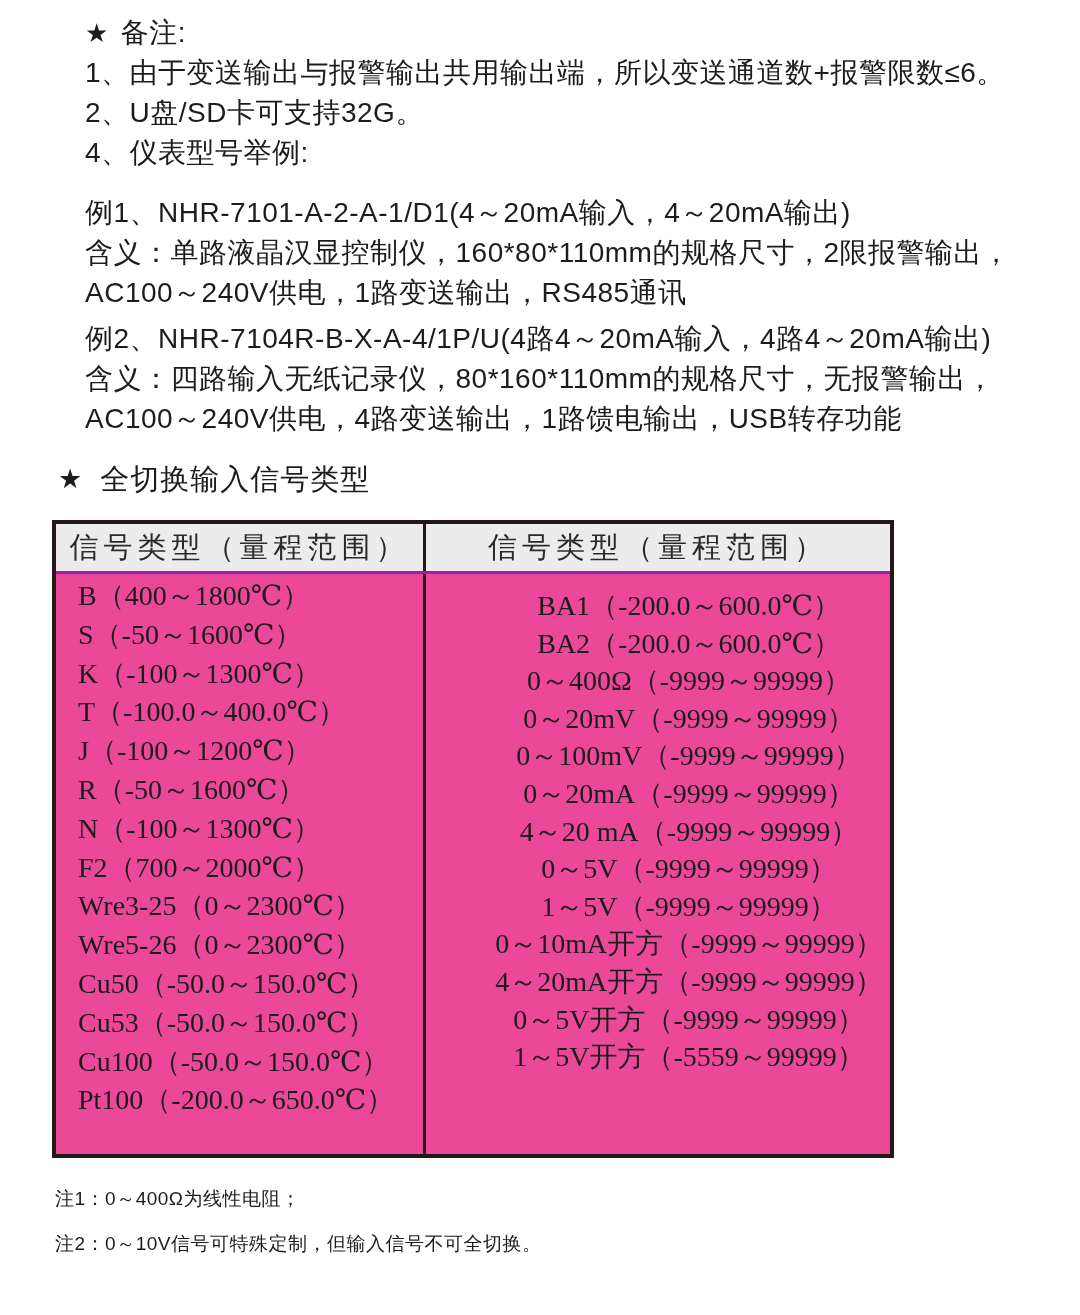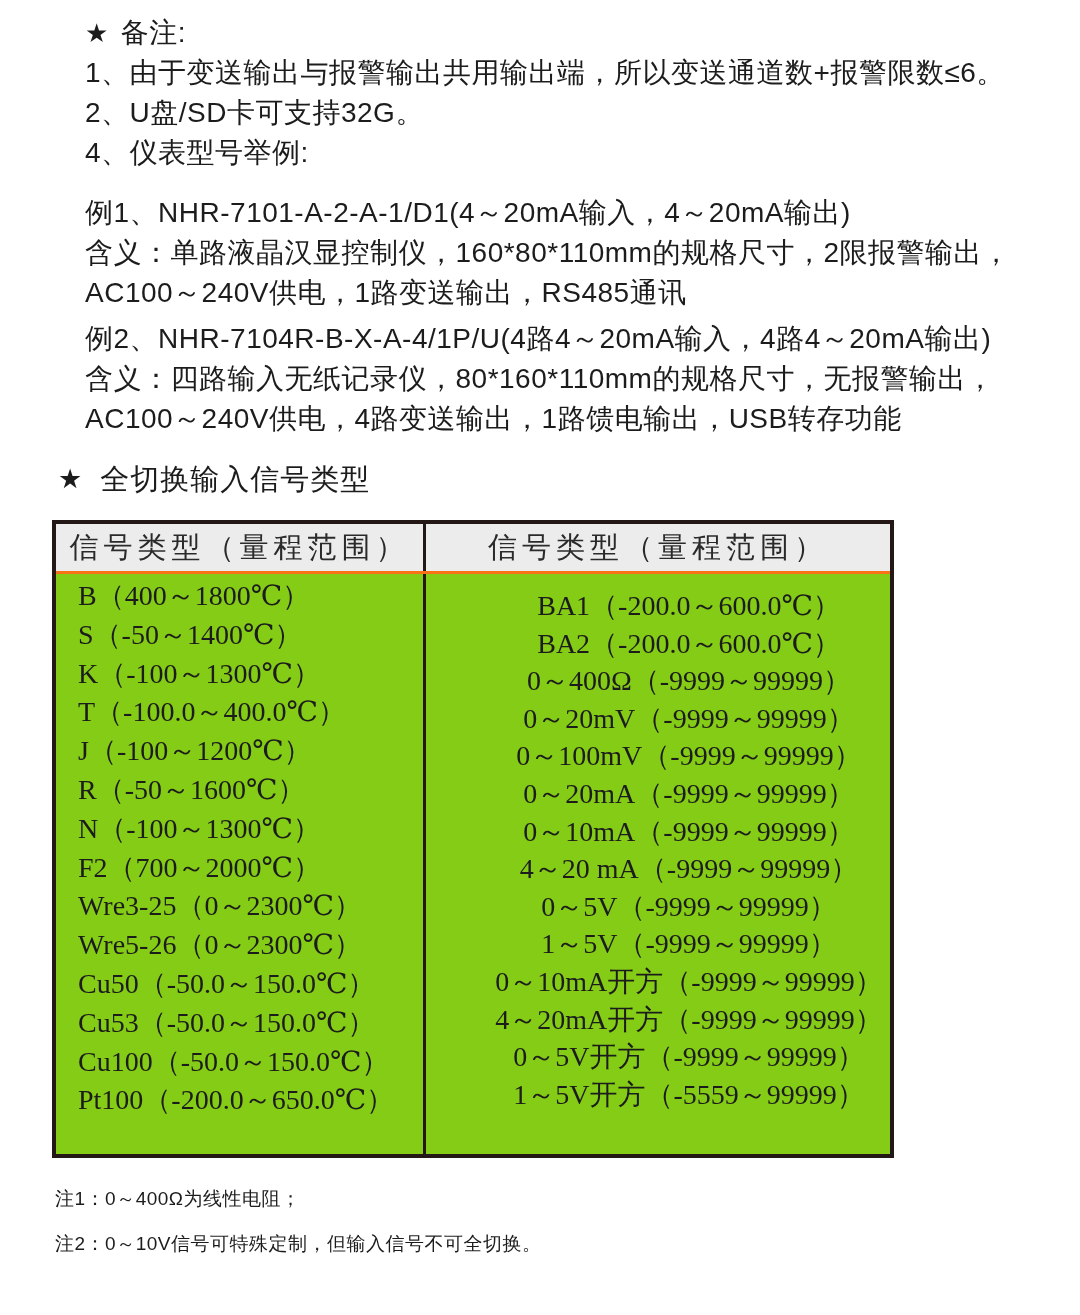--- a/index.html
+++ b/index.html
@@ -41,7 +41,7 @@
   .thead{
     display:flex;flex:0 0 47px;
     background:#ececec;
-    border-bottom:3px solid #f97316;
+    border-bottom:3px solid #a21caf;
   }
   .tbody{display:flex;flex:1 1 auto;background:#84cc16;gap:36px;}
   .hcell{

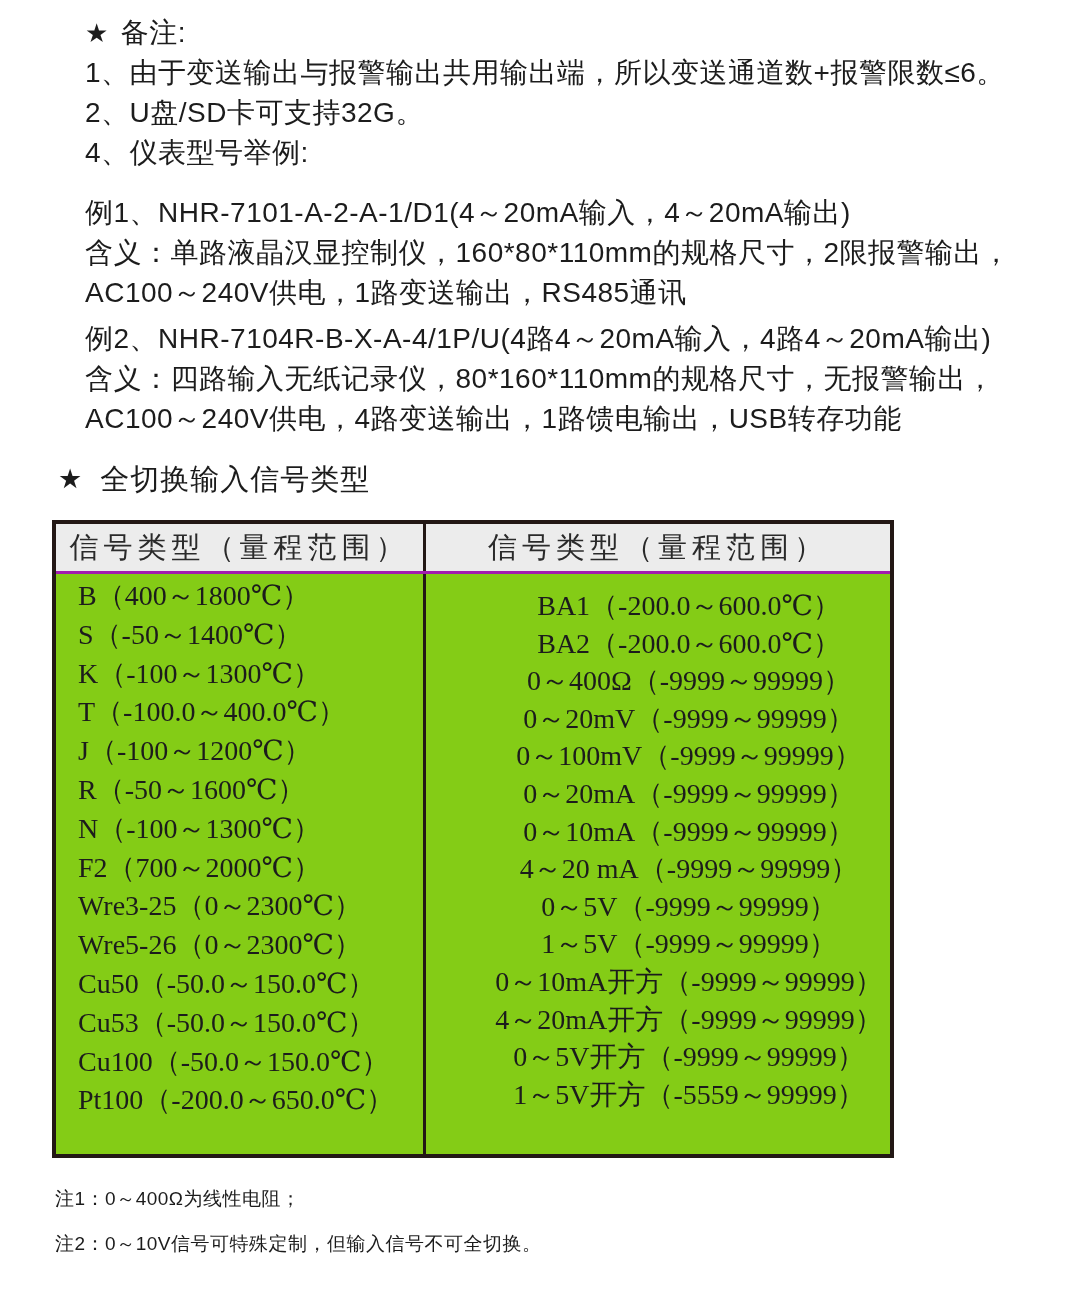--- a/index.html
+++ b/index.html
@@ -43,7 +43,7 @@
     background:#ececec;
     border-bottom:3px solid #a21caf;
   }
-  .tbody{display:flex;flex:1 1 auto;background:#84cc16;gap:36px;}
+  .tbody{display:flex;flex:1 1 auto;background:#ec4899;gap:36px;}
   .hcell{
     display:flex;align-items:center;justify-content:center;
     font-size:29px;letter-spacing:5px;

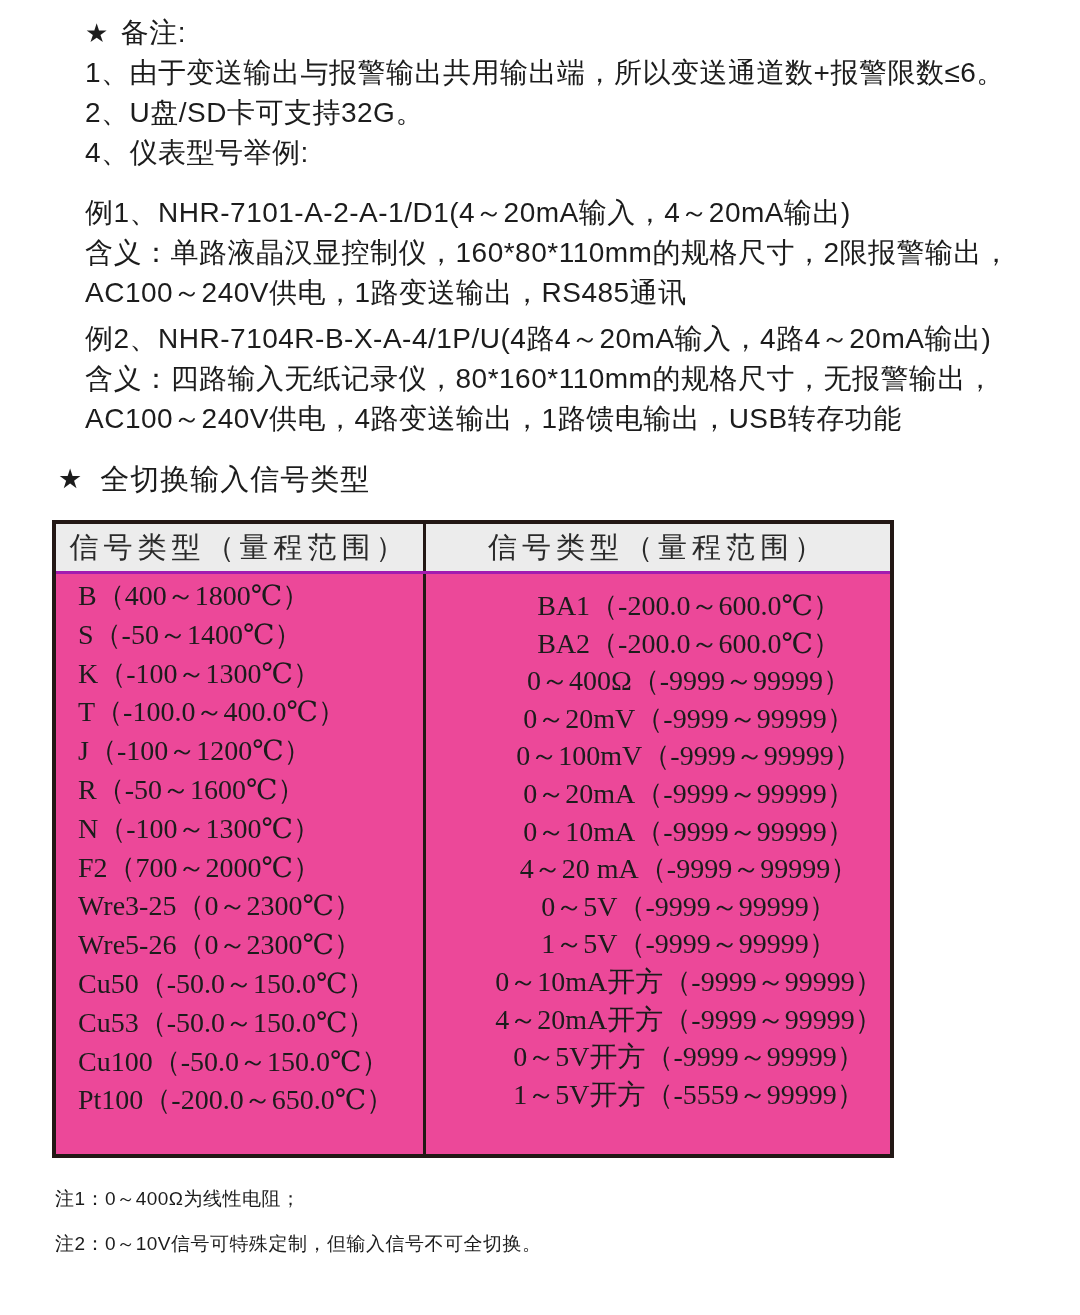--- a/index.html
+++ b/index.html
@@ -96,7 +96,7 @@
     <div class="tbody">
       <div class="tcell tcell-left">
           <div class="row">B（400～1800℃）</div>
-          <div class="row">S（-50～1400℃）</div>
+          <div class="row">S（-50～1600℃）</div>
           <div class="row">K（-100～1300℃）</div>
           <div class="row">T（-100.0～400.0℃）</div>
           <div class="row">J（-100～1200℃）</div>

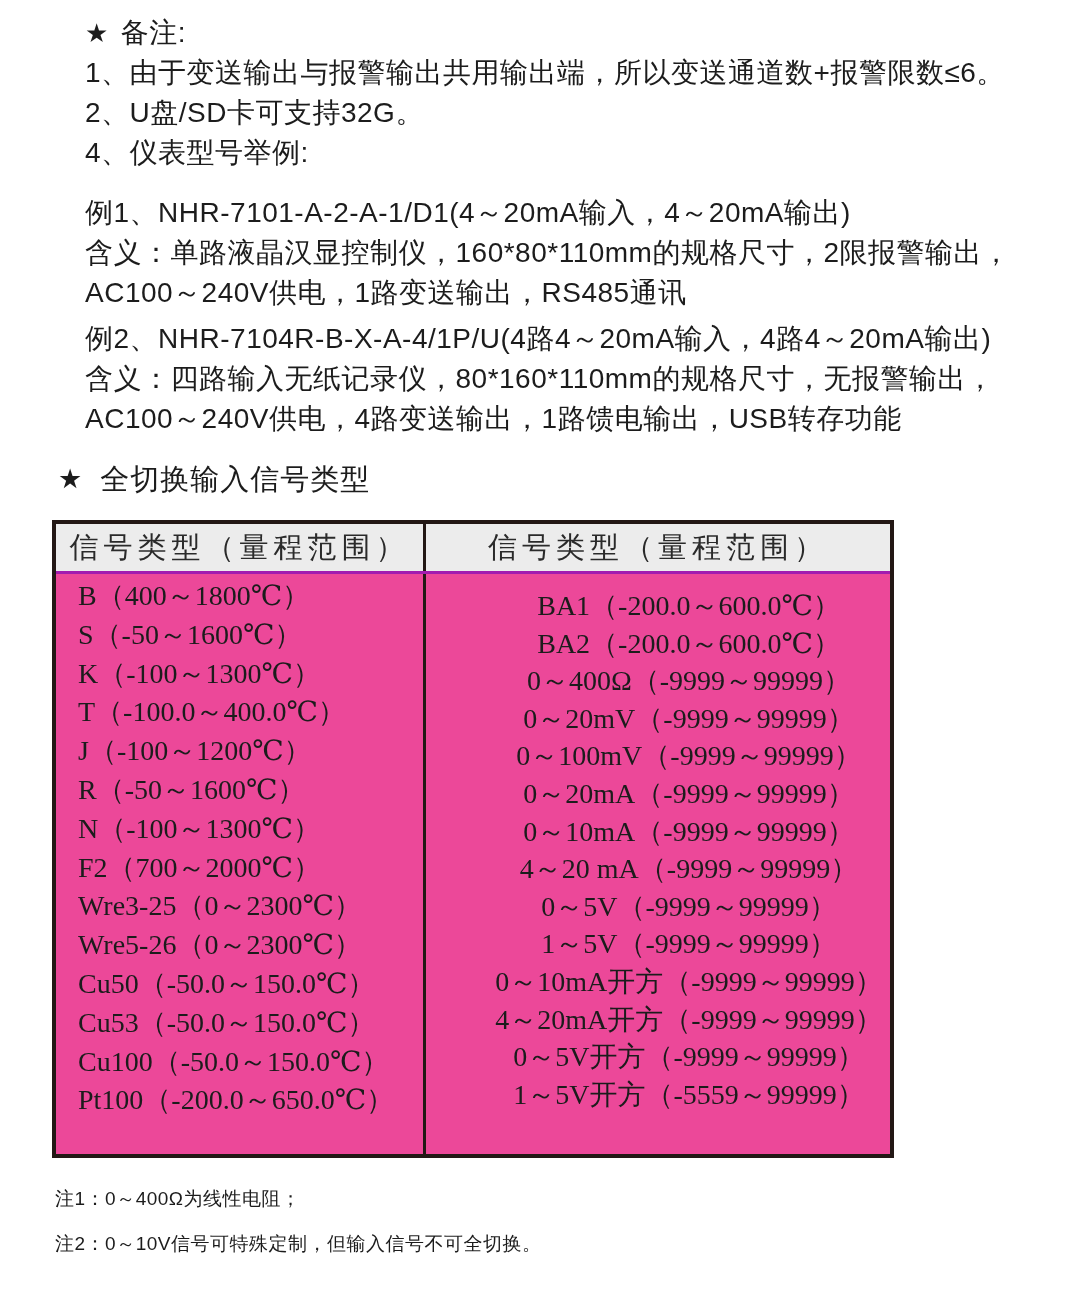--- a/index.html
+++ b/index.html
@@ -117,7 +117,6 @@
           <div class="row">0～20mV（-9999～99999）</div>
           <div class="row">0～100mV（-9999～99999）</div>
           <div class="row">0～20mA（-9999～99999）</div>
-          <div class="row">0～10mA（-9999～99999）</div>
           <div class="row">4～20 mA（-9999～99999）</div>
           <div class="row">0～5V（-9999～99999）</div>
           <div class="row">1～5V（-9999～99999）</div>

